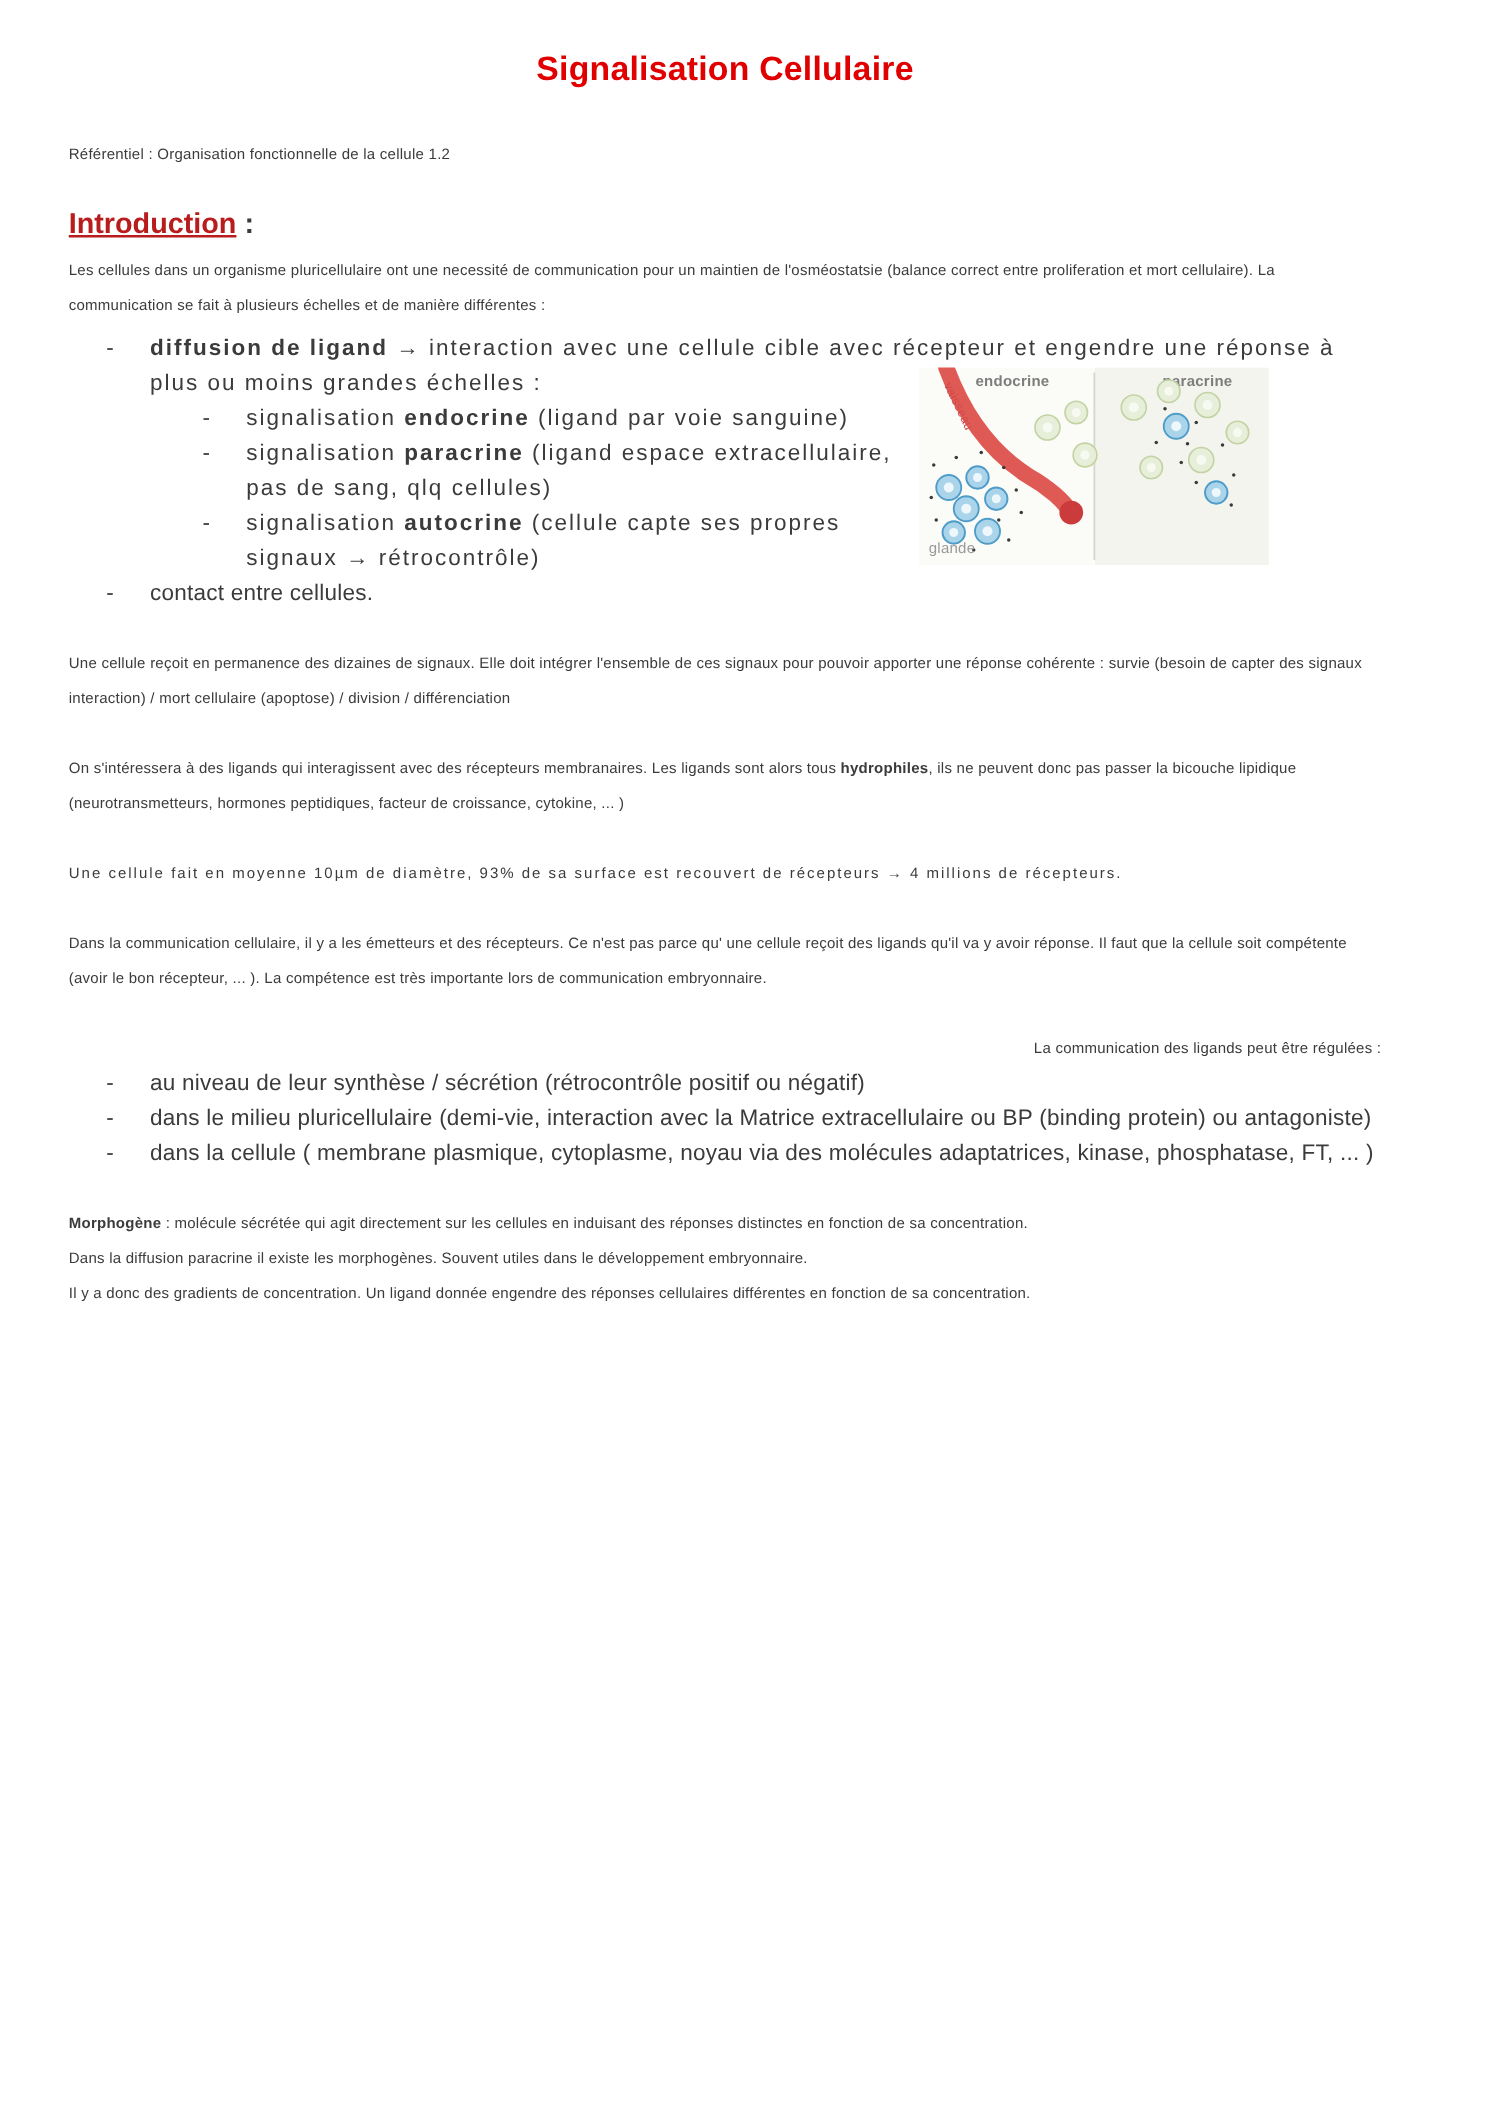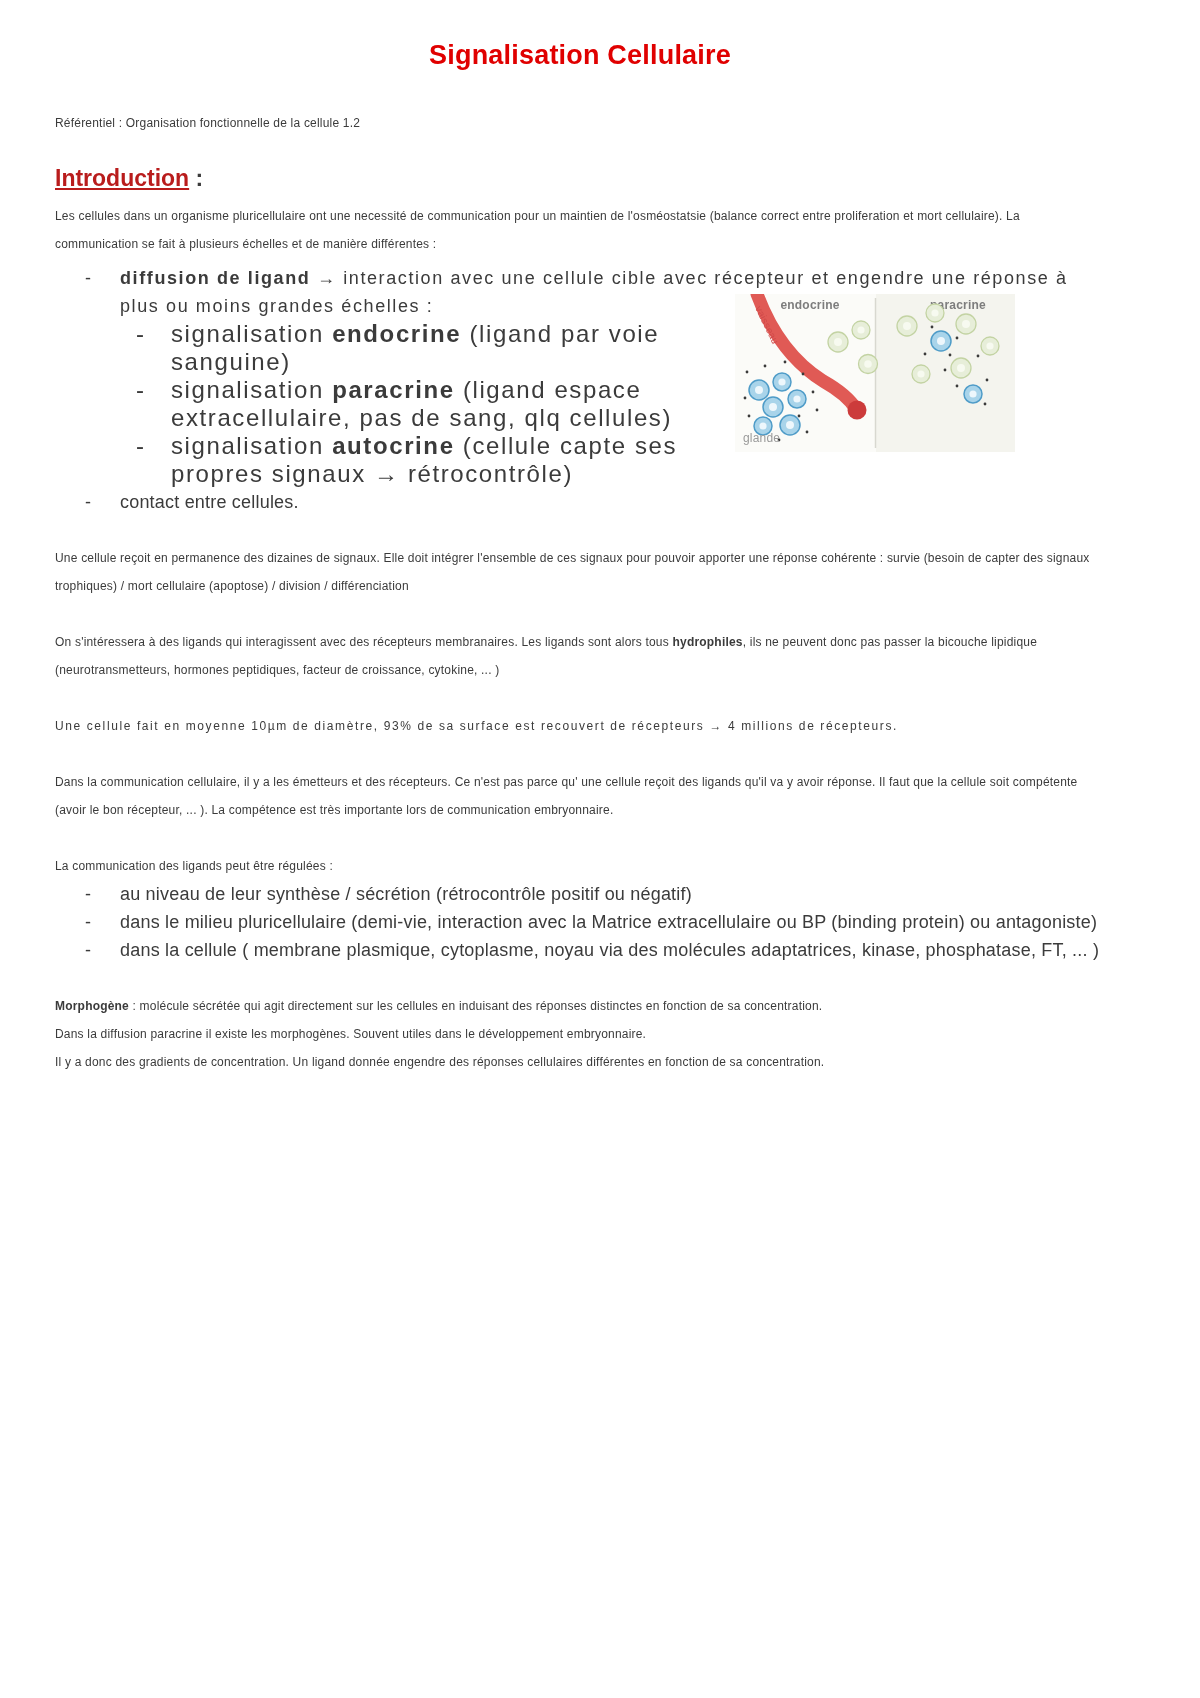--- a/index.html
+++ b/index.html
@@ -58,9 +58,9 @@
     text-indent:-35px;
   }
   ul.l2 > li {
-    font-size:24px;
+    font-size:18px;
     line-height:28px;
-    margin-left:16px;
+    margin-left:42px;
     padding-left:35px;
     text-indent:-35px;
   }

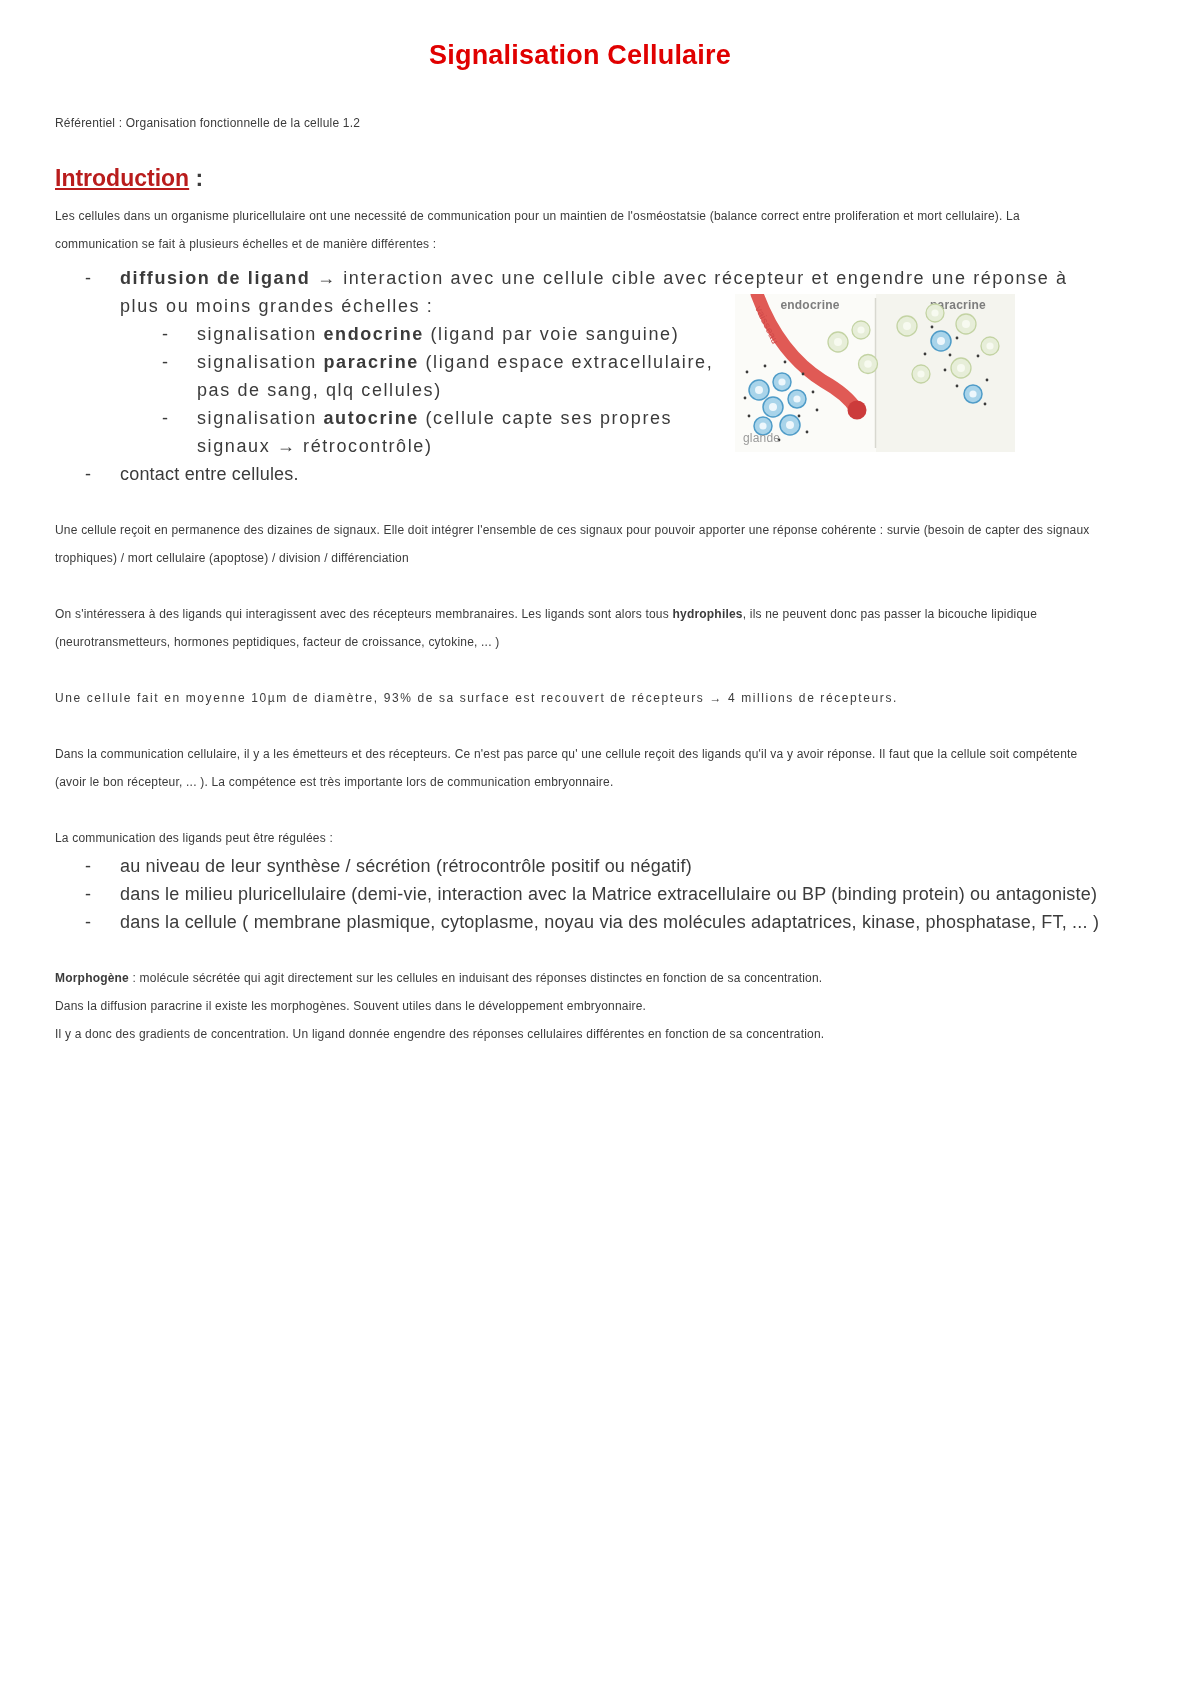--- a/index.html
+++ b/index.html
@@ -195,7 +195,7 @@
     <li><span class="mk">-</span><span>contact entre cellules.</span></li>
   </ul>
 
-  <div class="p clear">Une cellule reçoit en permanence des dizaines de signaux. Elle doit intégrer l'ensemble de ces signaux pour pouvoir apporter une réponse cohérente : survie (besoin de capter des signaux trophiques) / mort cellulaire (apoptose) / division / différenciation</div>
+  <div class="p clear">Une cellule reçoit en permanence des dizaines de signaux. Elle doit intégrer l'ensemble de ces signaux pour pouvoir apporter une réponse cohérente : survie (besoin de capter des signaux interaction) / mort cellulaire (apoptose) / division / différenciation</div>
 
   <div class="p"><span>On s'intéressera à des ligands qui interagissent avec des récepteurs membranaires. Les ligands sont alors tous </span><b>hydrophiles</b><span>, ils ne peuvent donc pas passer la bicouche lipidique (neurotransmetteurs, hormones peptidiques, facteur de croissance, cytokine, ... )</span></div>
 

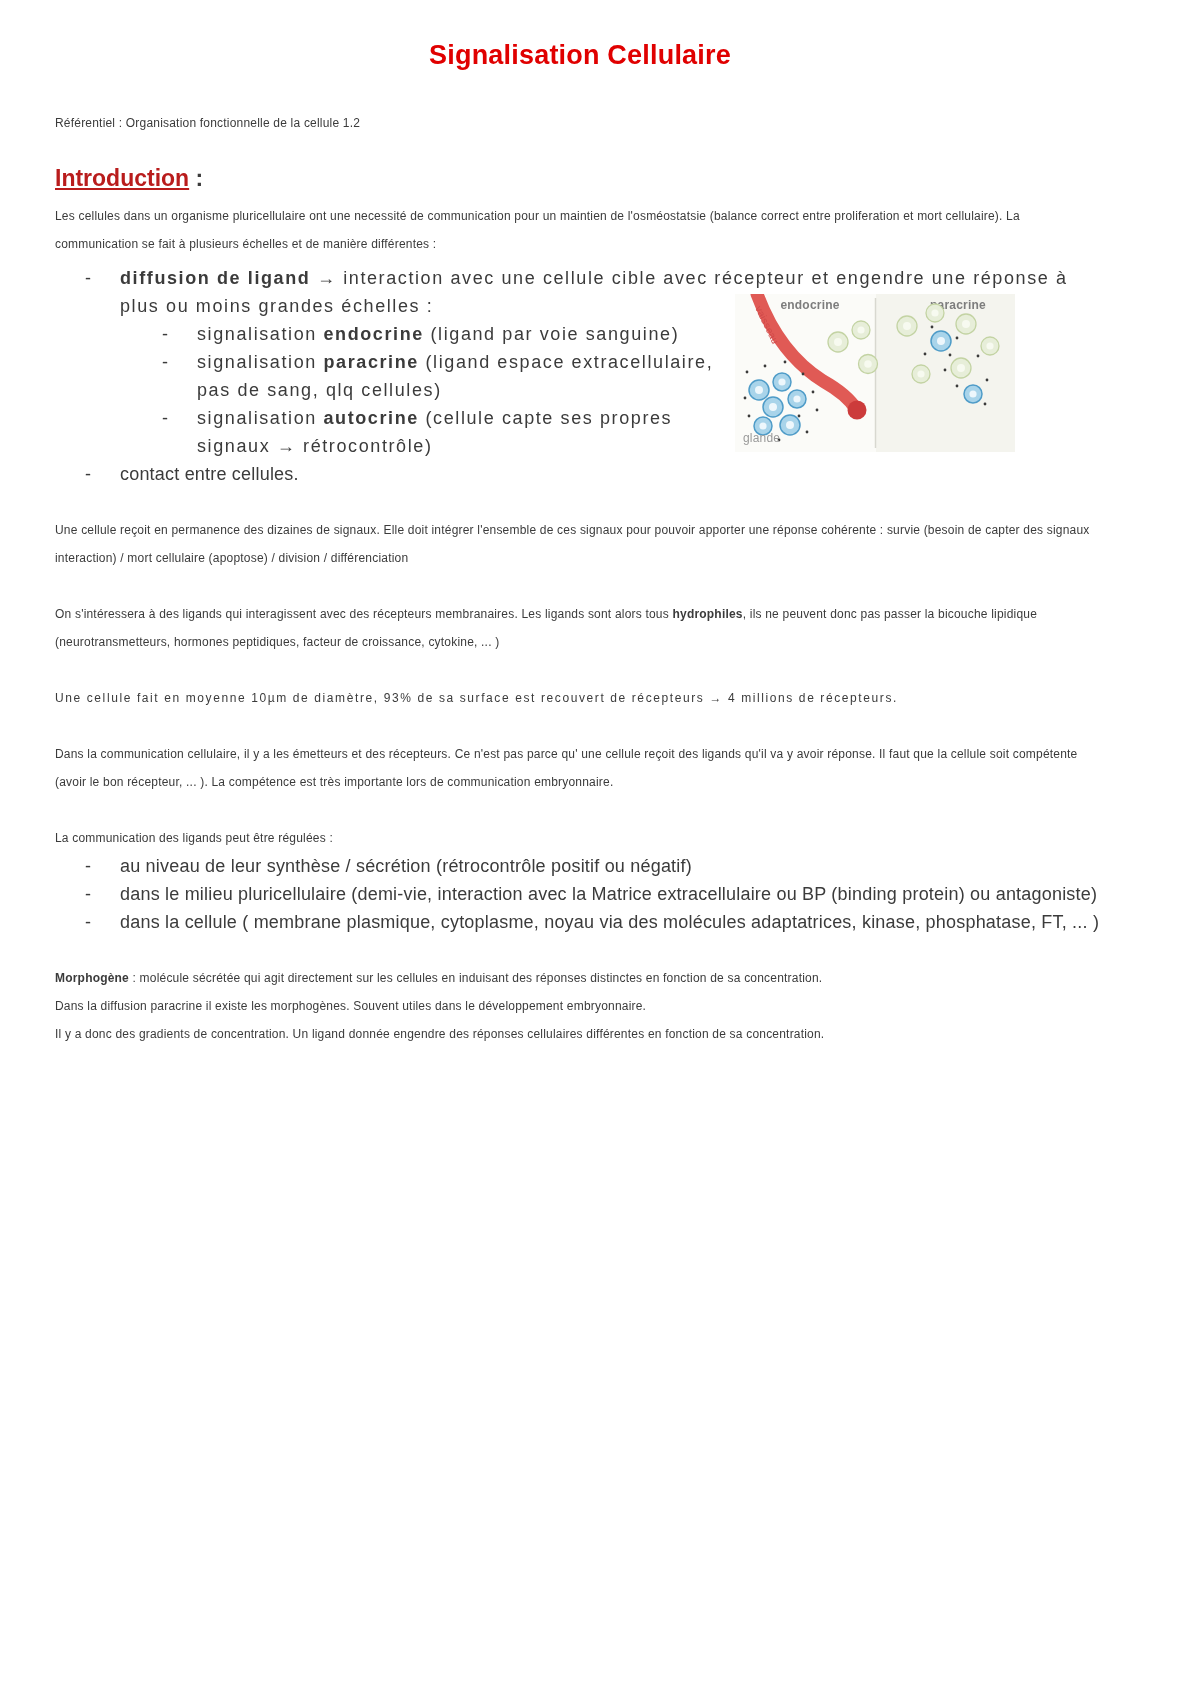--- a/index.html
+++ b/index.html
@@ -43,7 +43,7 @@
     text-align:left;
   }
   .p.tight { margin-bottom:6px; }
-  .p.nomb  { margin-bottom:0; }
+  .p.nomb  { margin-bottom:0;text-align:right; }
   .tracked { letter-spacing:1.6px; }
   b { font-weight:bold; }
 

